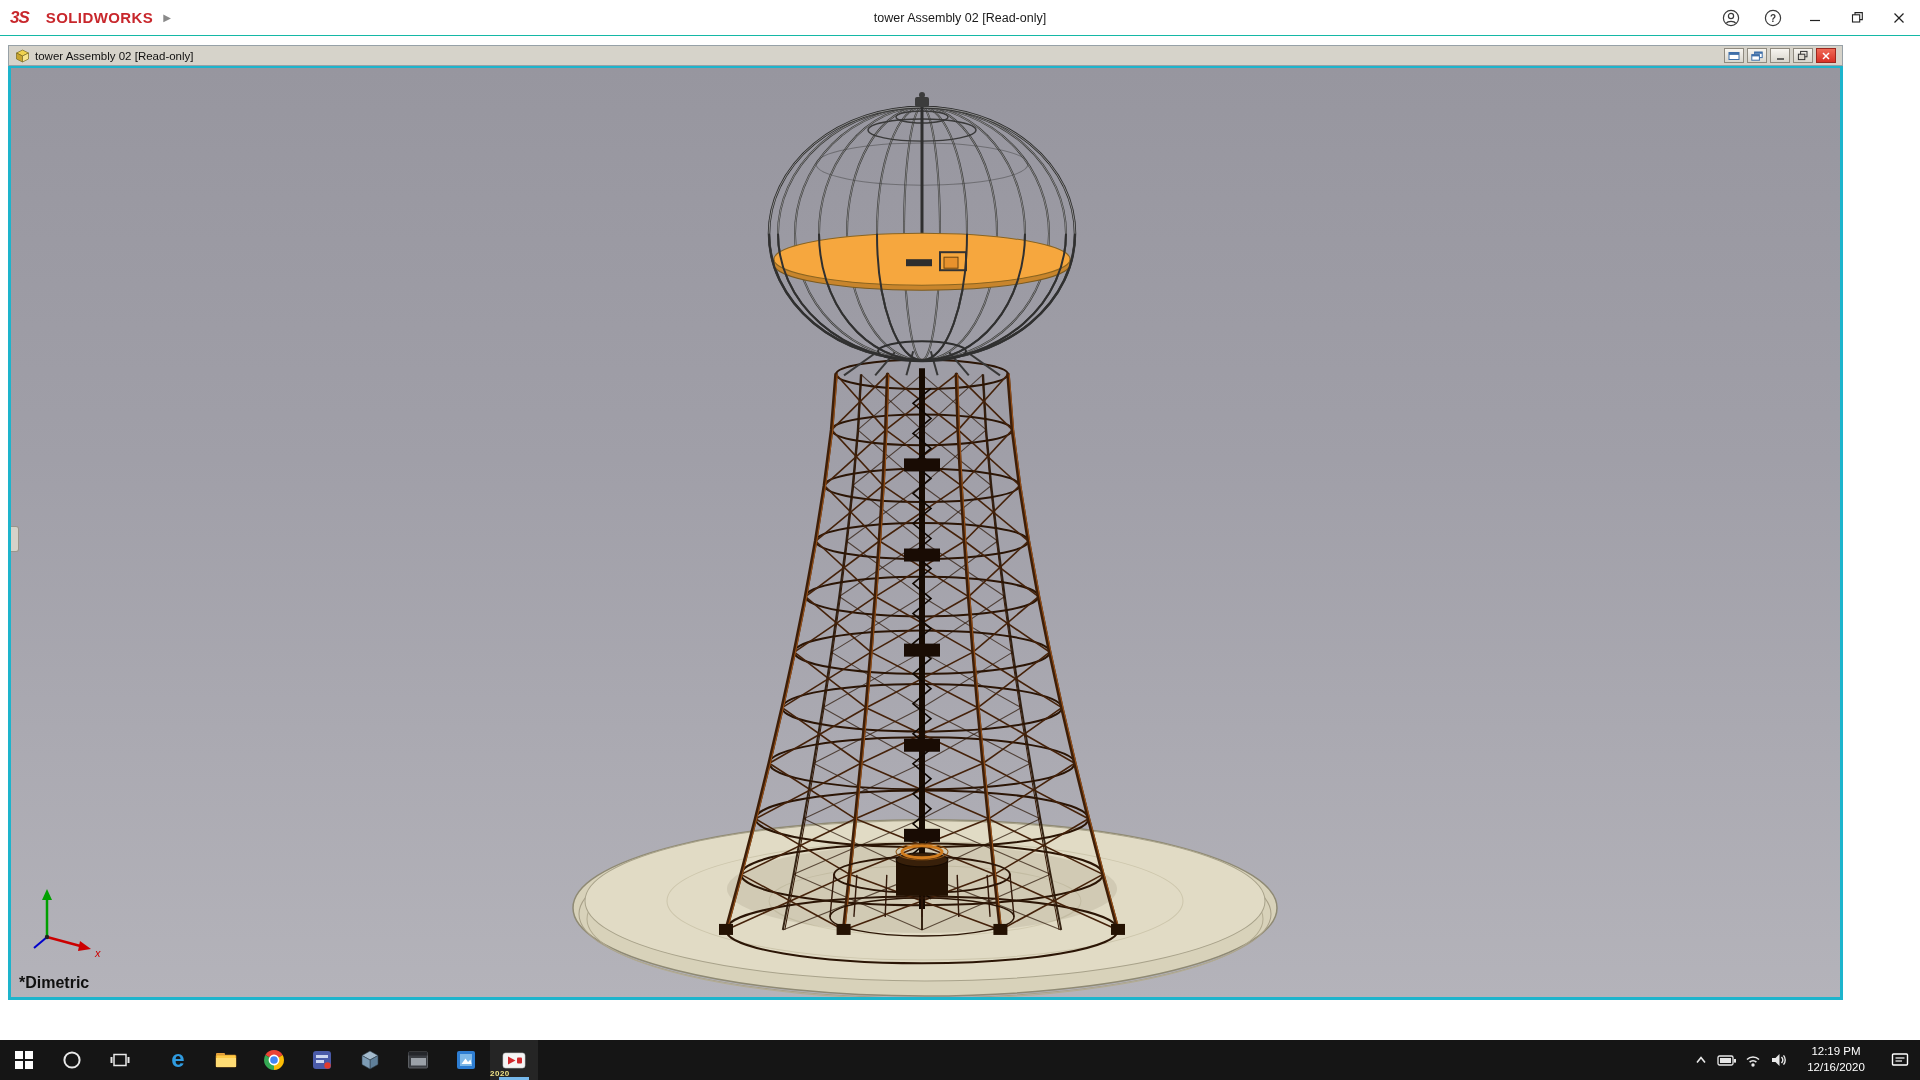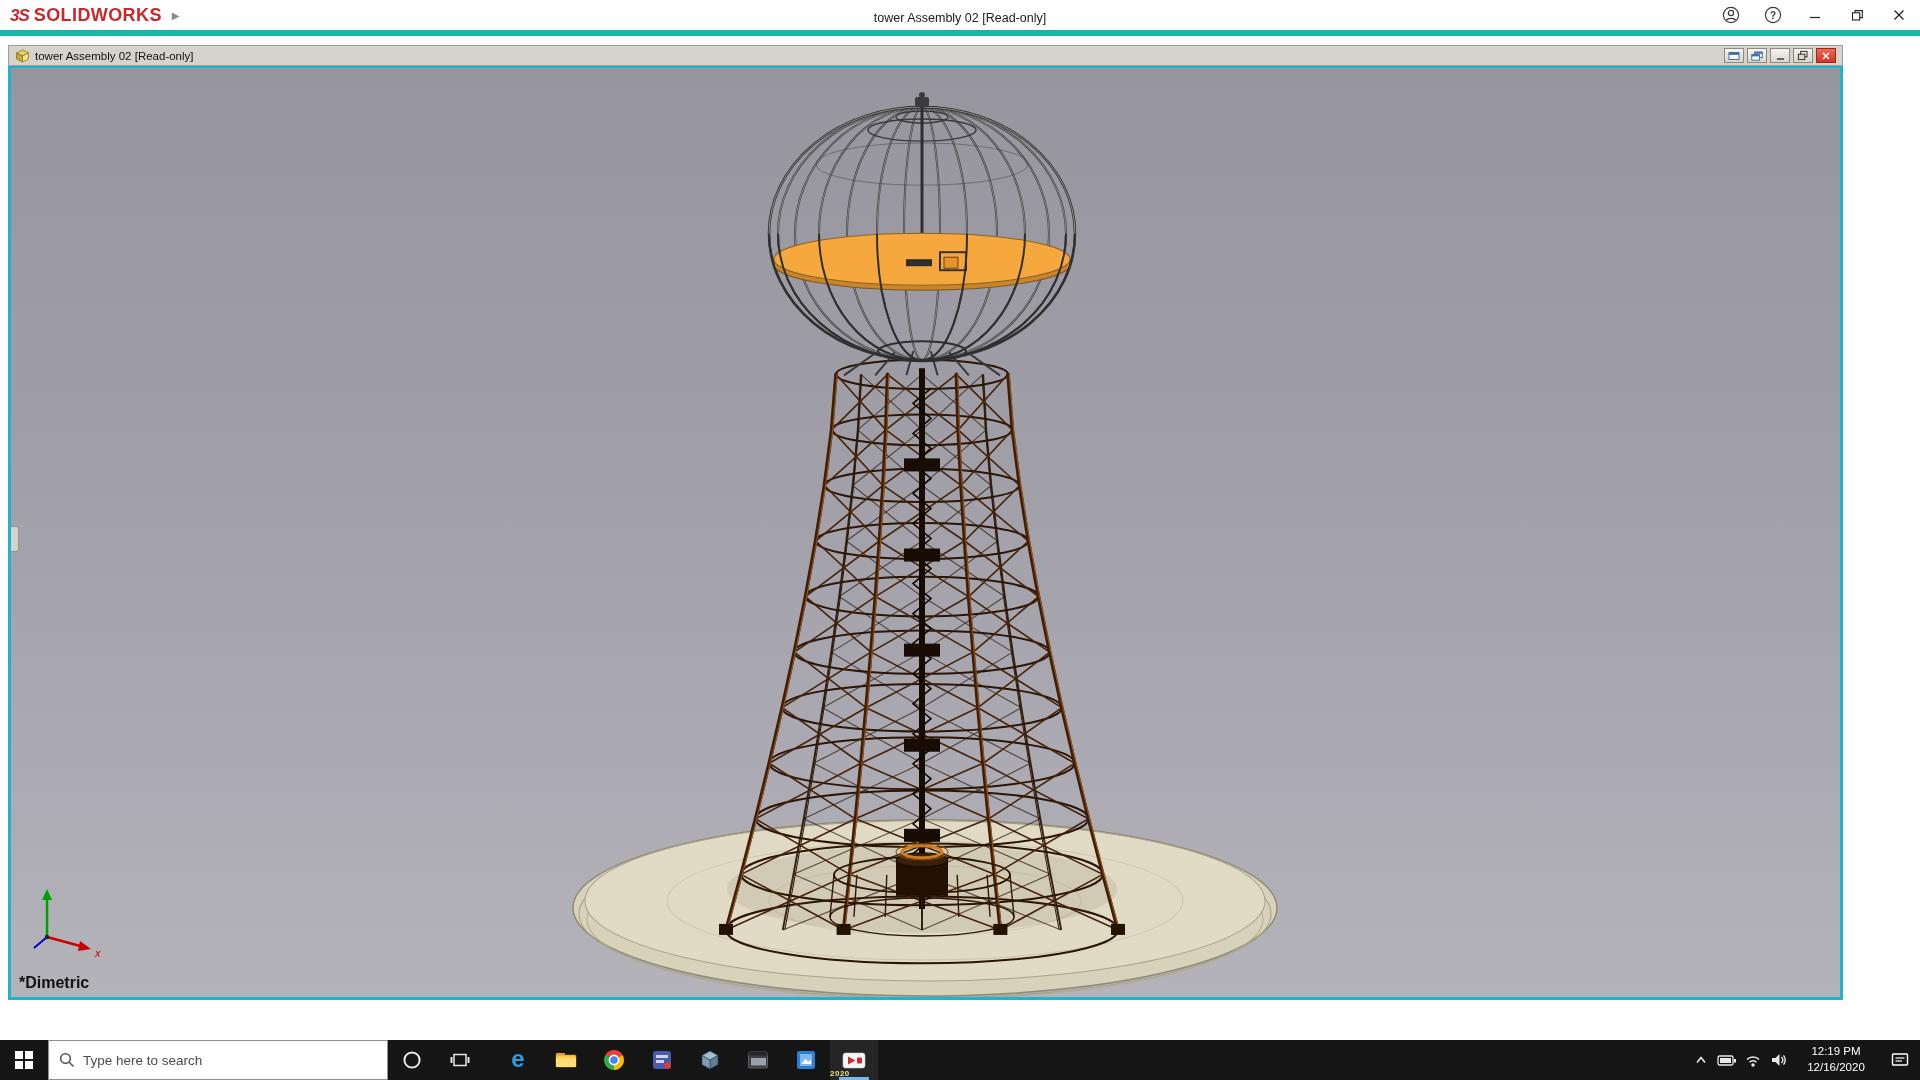--- a/index.html
+++ b/index.html
@@ -8,7 +8,7 @@
 
   
   .app-titlebar{position:absolute;top:0;left:0;right:0;height:36px;background:#fff;
-    border-bottom:6px solid #14b8a6;display:flex;align-items:center;}
+    border-bottom:1px solid #14b8a6;display:flex;align-items:center;}
   .brand{display:flex;align-items:baseline;gap:5px;padding-left:10px;}
   .brand-mark{color:#c8272c;font-weight:bold;font-style:italic;font-size:17px;letter-spacing:-1px;}
   .brand-name{color:#c8272c;font-weight:bold;font-size:18px;letter-spacing:.4px;}

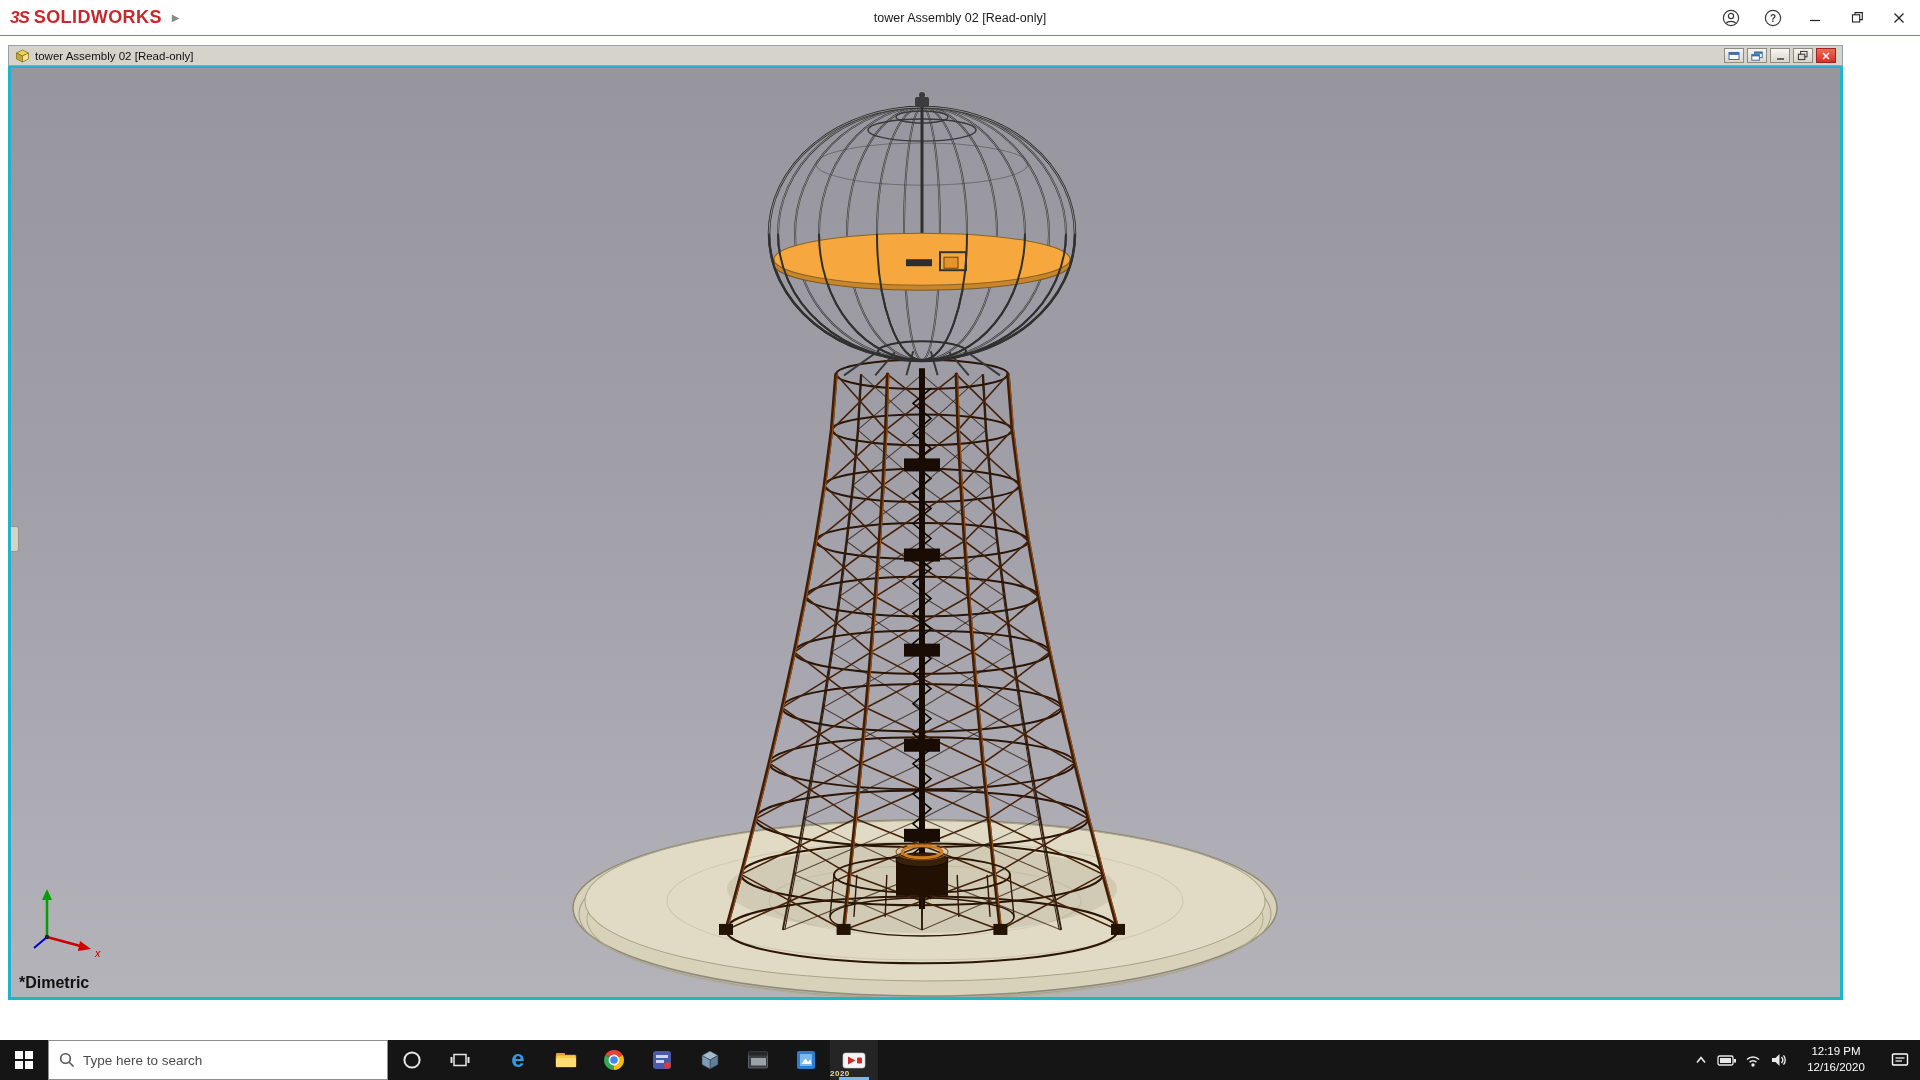--- a/index.html
+++ b/index.html
@@ -11,7 +11,7 @@
     border-bottom:1px solid #14b8a6;display:flex;align-items:center;}
   .brand{display:flex;align-items:baseline;gap:5px;padding-left:10px;}
   .brand-mark{color:#c8272c;font-weight:bold;font-style:italic;font-size:17px;letter-spacing:-1px;}
-  .brand-name{color:#c8272c;font-weight:bold;font-size:18px;letter-spacing:.4px;}
+  .brand-name{color:#c8272c;font-weight:bold;font-size:15px;letter-spacing:.4px;margin-left:12px;}
   .brand-arrow{color:#8a8a8a;font-size:10px;margin-left:10px;align-self:center;}
   .app-title{position:absolute;left:50%;top:0;height:36px;transform:translateX(-50%);
     display:flex;align-items:center;font-size:12.5px;color:#1a1a1a;white-space:nowrap;}

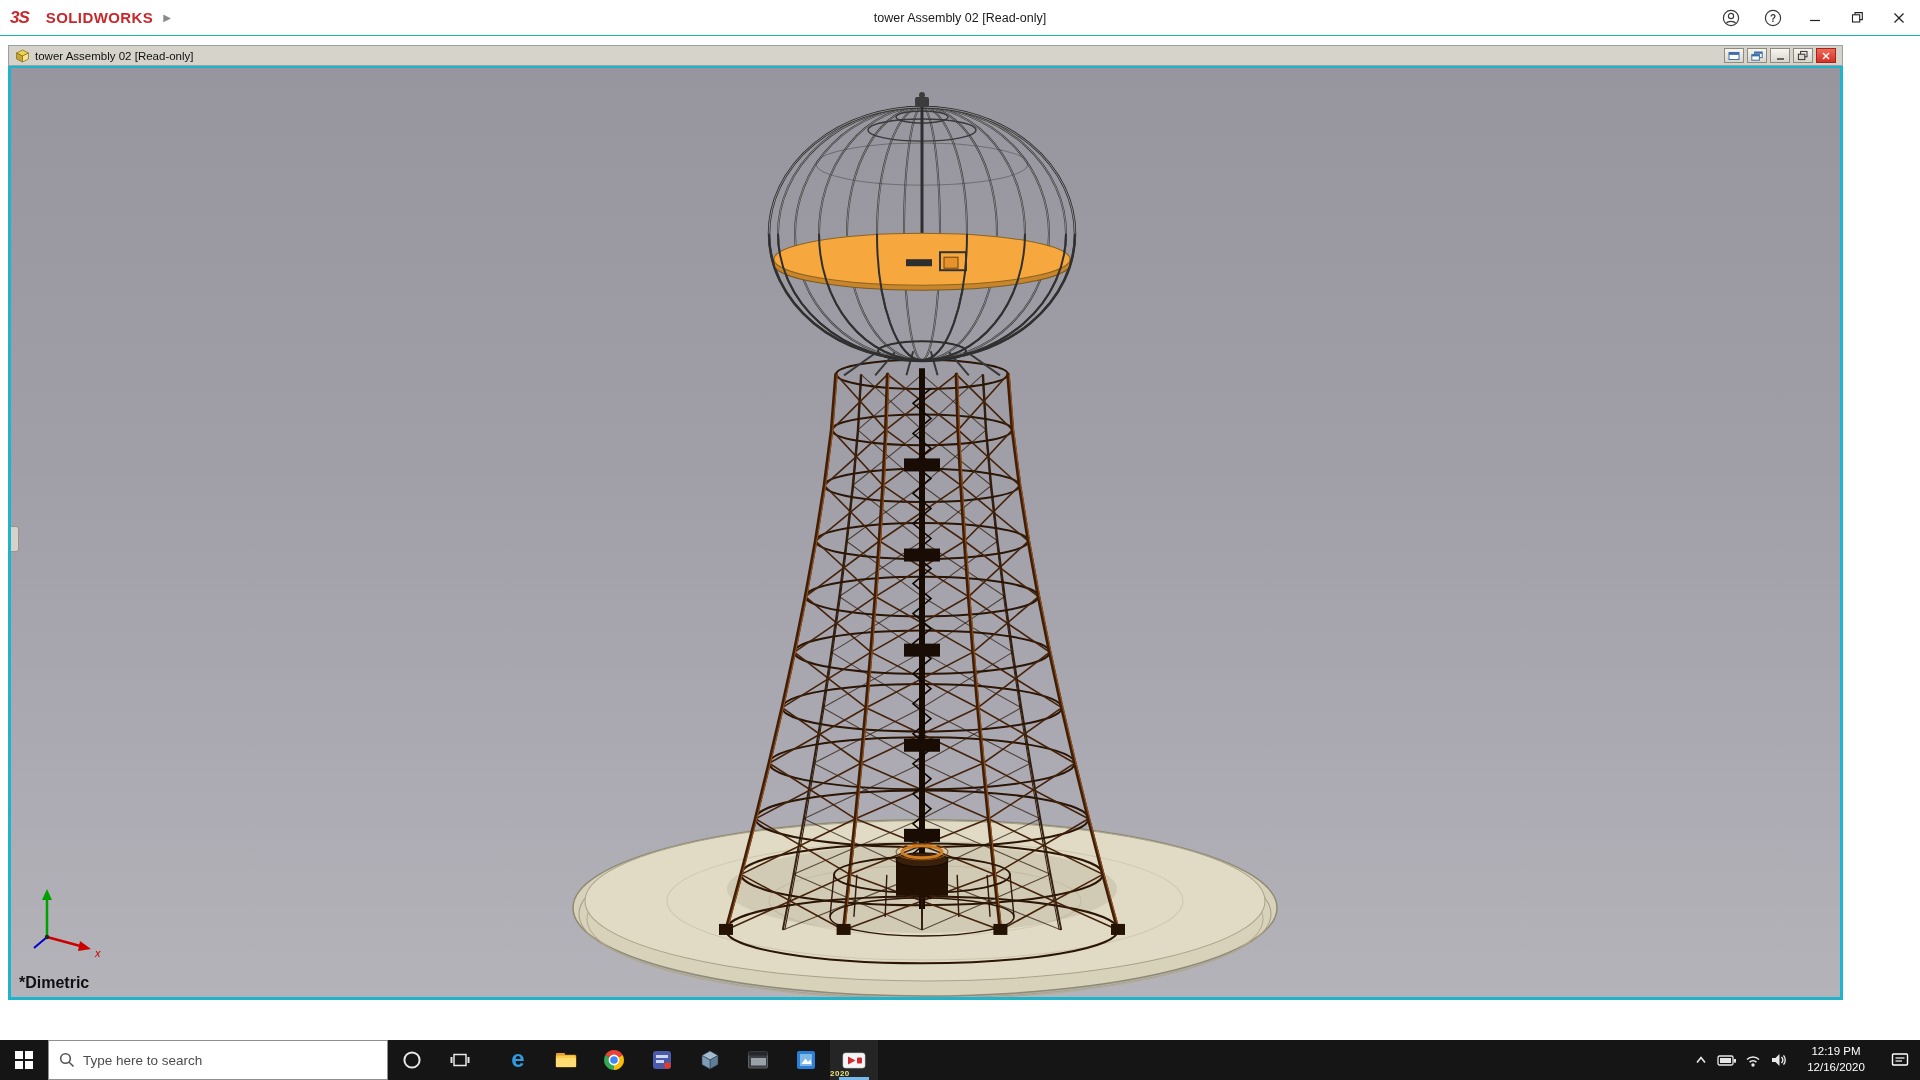--- a/index.html
+++ b/index.html
@@ -364,13 +364,6 @@
         <rect x="10" y="10" width="8" height="8" fill="#fdfdfd"></rect>
     </svg>
   </div>
-  <div class="search">
-    <svg width="16" height="16" viewBox="0 0 16 16">
-      <circle cx="6.5" cy="6.5" r="4.8" fill="none" stroke="#555" stroke-width="1.6"></circle>
-      <line x1="10.2" y1="10.2" x2="14.5" y2="14.5" stroke="#555" stroke-width="1.6"></line>
-    </svg>
-    <span>Type here to search</span>
-  </div>
   <div class="tb-btn">
     <svg width="20" height="20" viewBox="0 0 20 20">
       <circle cx="10" cy="10" r="7.6" fill="none" stroke="#e8e8e8" stroke-width="2"></circle>

